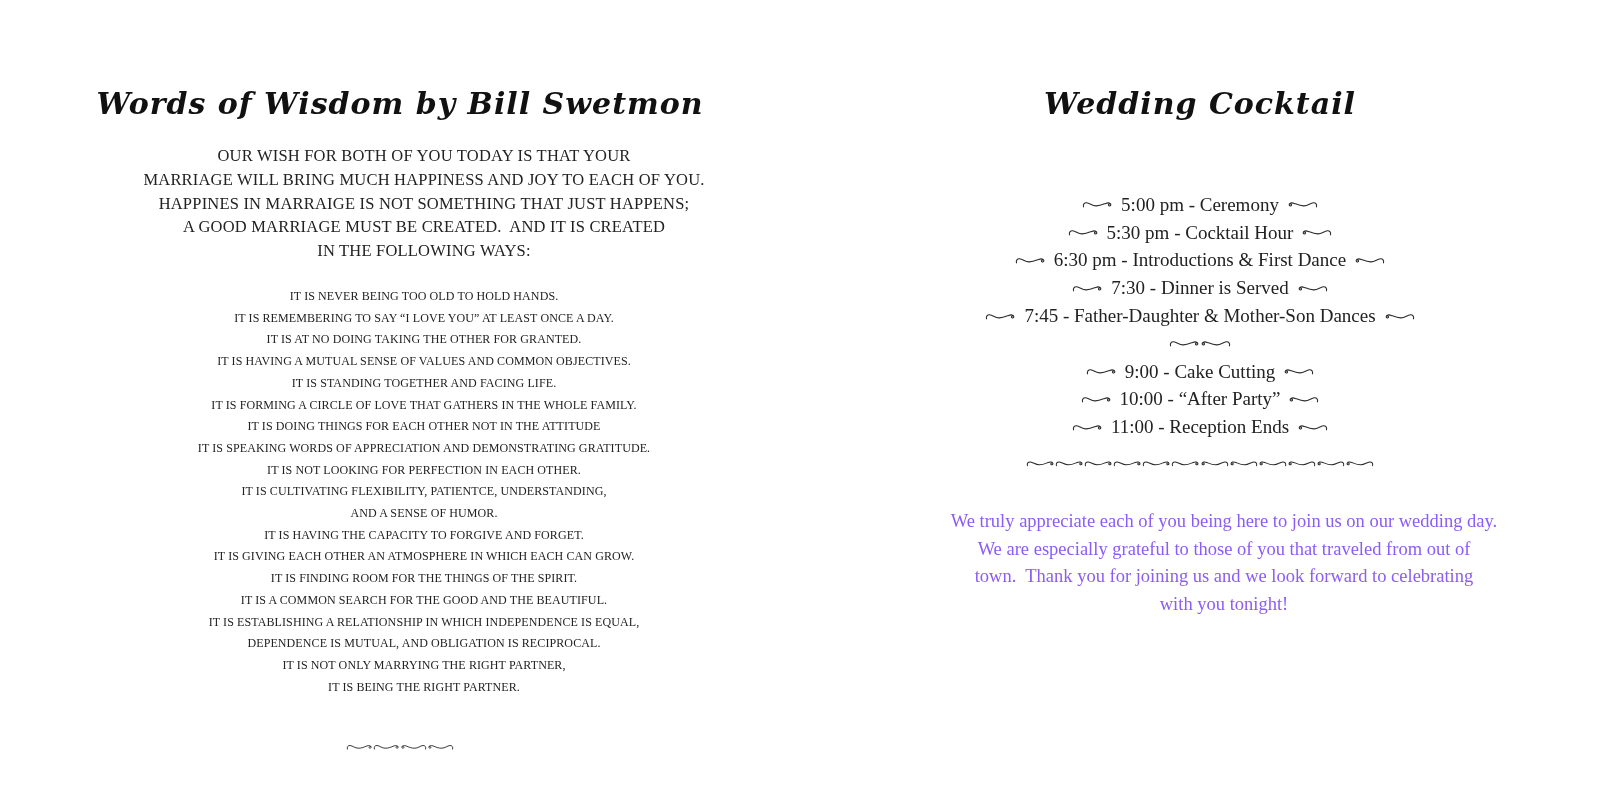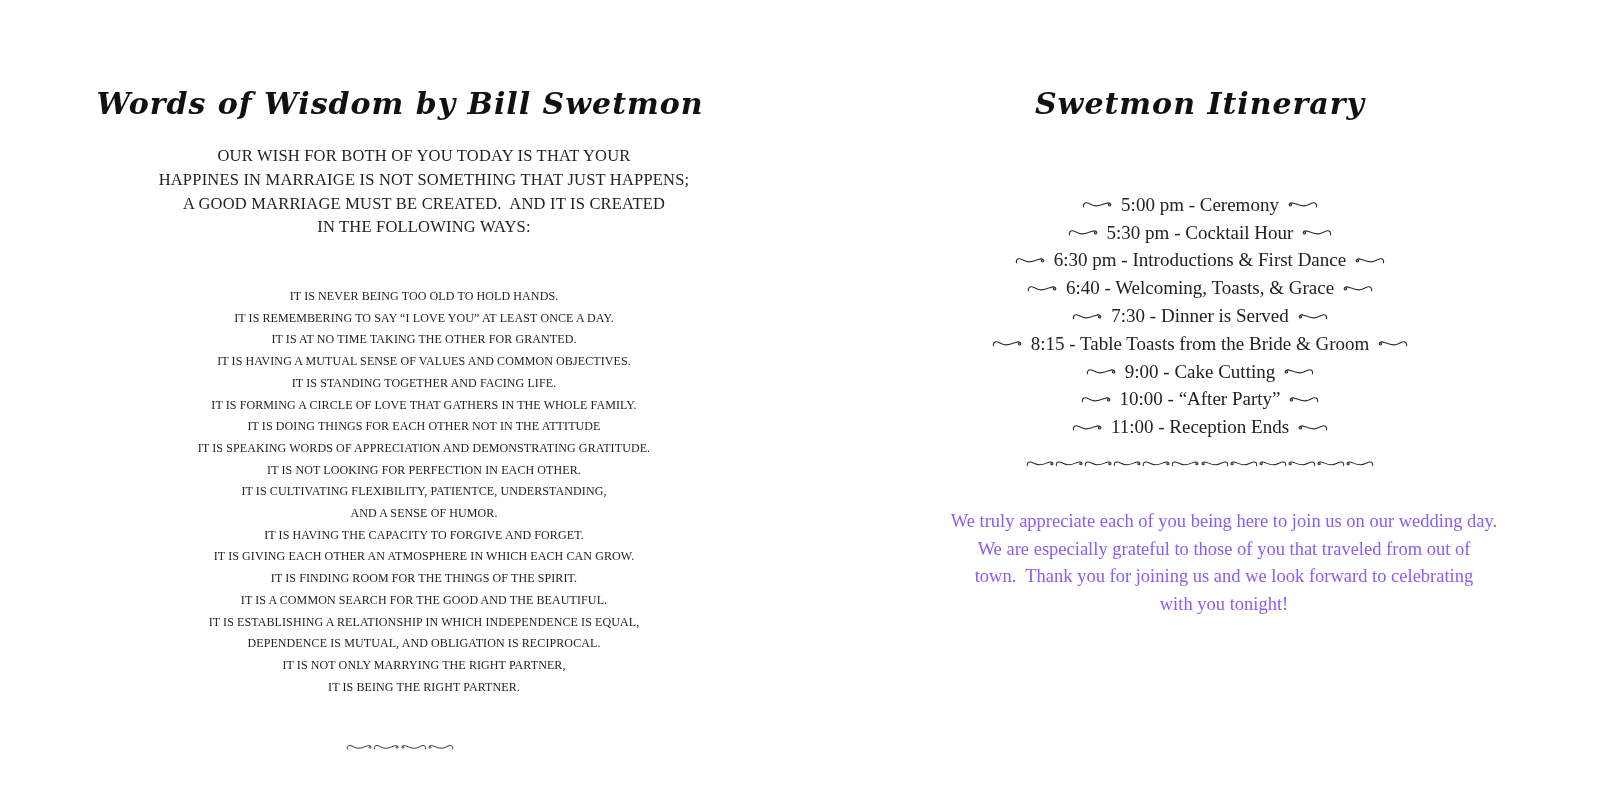--- a/index.html
+++ b/index.html
@@ -107,7 +107,7 @@
 
 <section class="page" id="page-right">
 
-  <h1 class="script-title" id="wi-title">Swetmon Itinerary</h1>
+  <h1 class="script-title" id="wi-title">Wedding Cocktail</h1>
 
   <div id="itinerary">
     <div class="it-line">

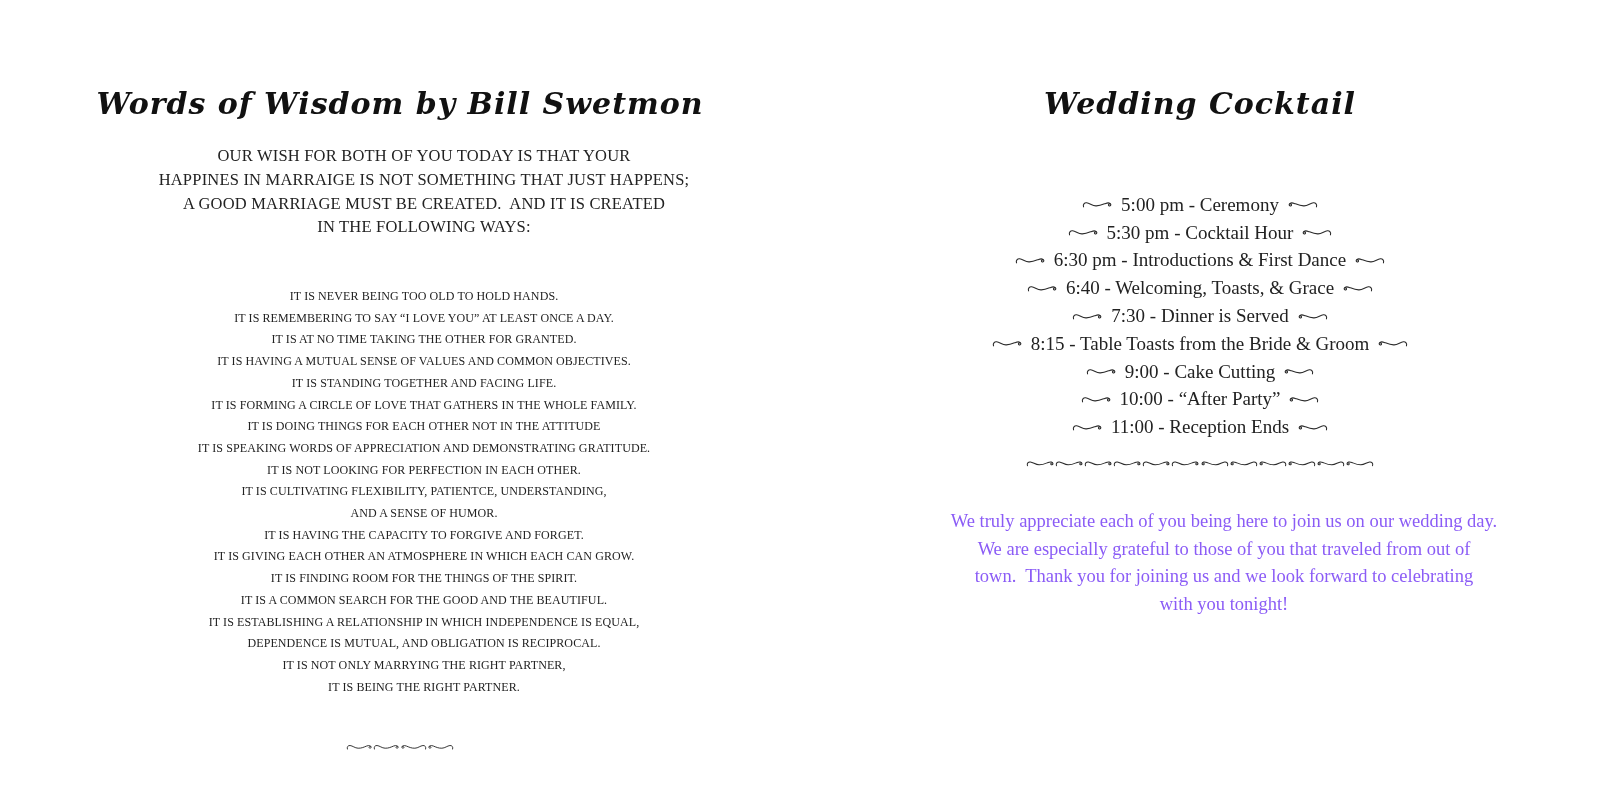--- a/index.html
+++ b/index.html
@@ -62,6 +62,7 @@
 
   <div class="caps-block" id="wow-intro">
     <div class="line">OUR WISH FOR BOTH OF YOU TODAY IS THAT YOUR</div>
+    <div class="line">MARRIAGE WILL BRING MUCH HAPPINESS AND JOY TO EACH OF YOU.</div>
     <div class="line">HAPPINES IN MARRAIGE IS NOT SOMETHING THAT JUST HAPPENS;</div>
     <div class="line">A GOOD MARRIAGE MUST BE CREATED.  AND IT IS CREATED</div>
     <div class="line">IN THE FOLLOWING WAYS:</div>

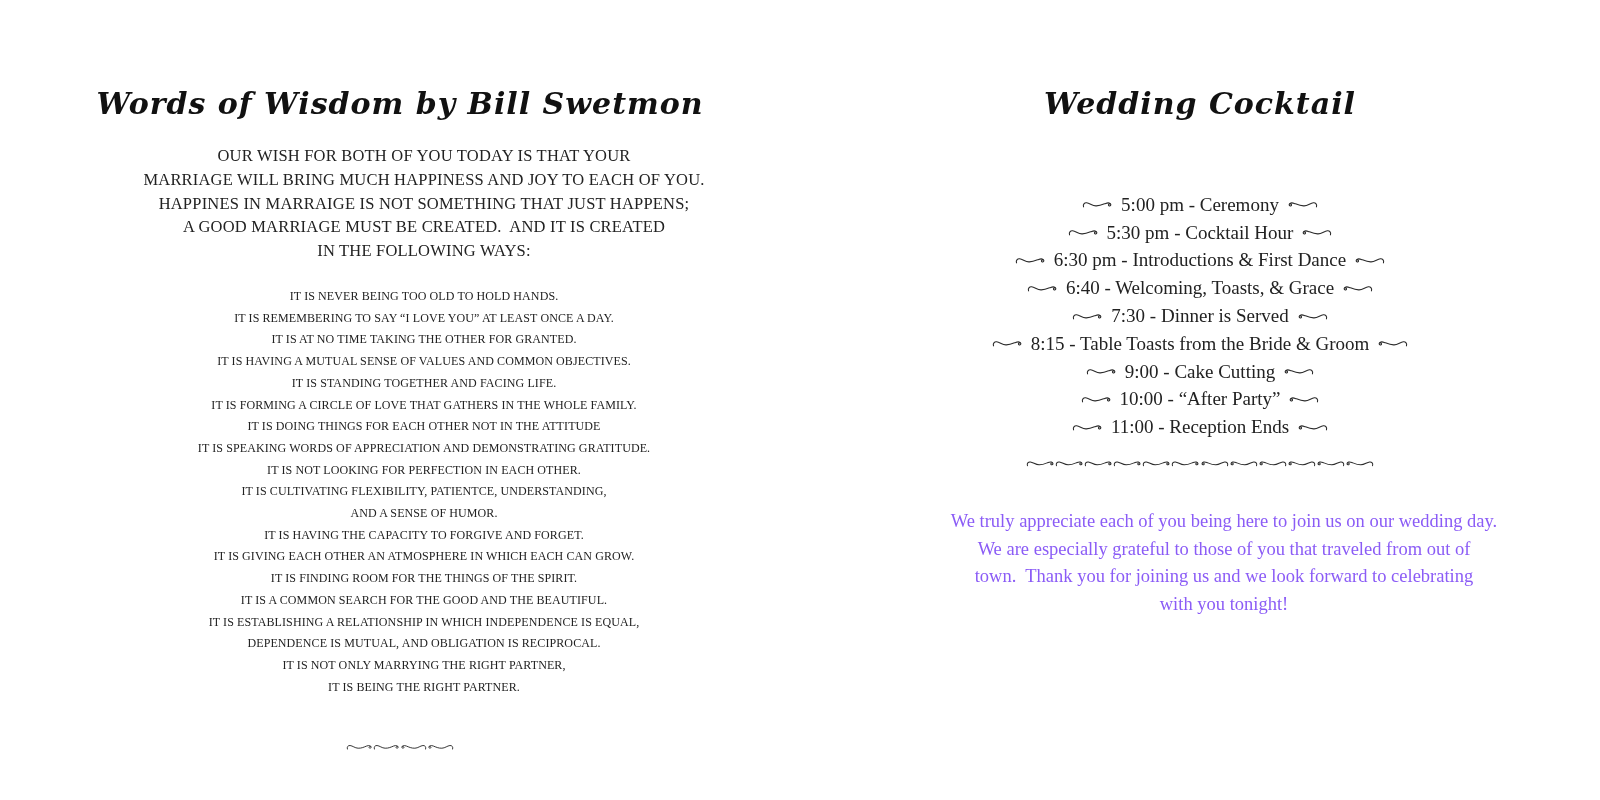--- a/index.html
+++ b/index.html
@@ -142,15 +142,6 @@
       <svg class="fl" viewBox="0 0 40 14" width="31" height="11">
           <use href="#flourish"></use>
         </svg>
-      <span class="it-text">6:40 - Welcoming, Toasts, &amp; Grace</span>
-      <svg class="fl mir" viewBox="0 0 40 14" width="31" height="11">
-          <use href="#flourish"></use>
-        </svg>
-    </div>
-    <div class="it-line">
-      <svg class="fl" viewBox="0 0 40 14" width="31" height="11">
-          <use href="#flourish"></use>
-        </svg>
       <span class="it-text">7:30 - Dinner is Served</span>
       <svg class="fl mir" viewBox="0 0 40 14" width="31" height="11">
           <use href="#flourish"></use>

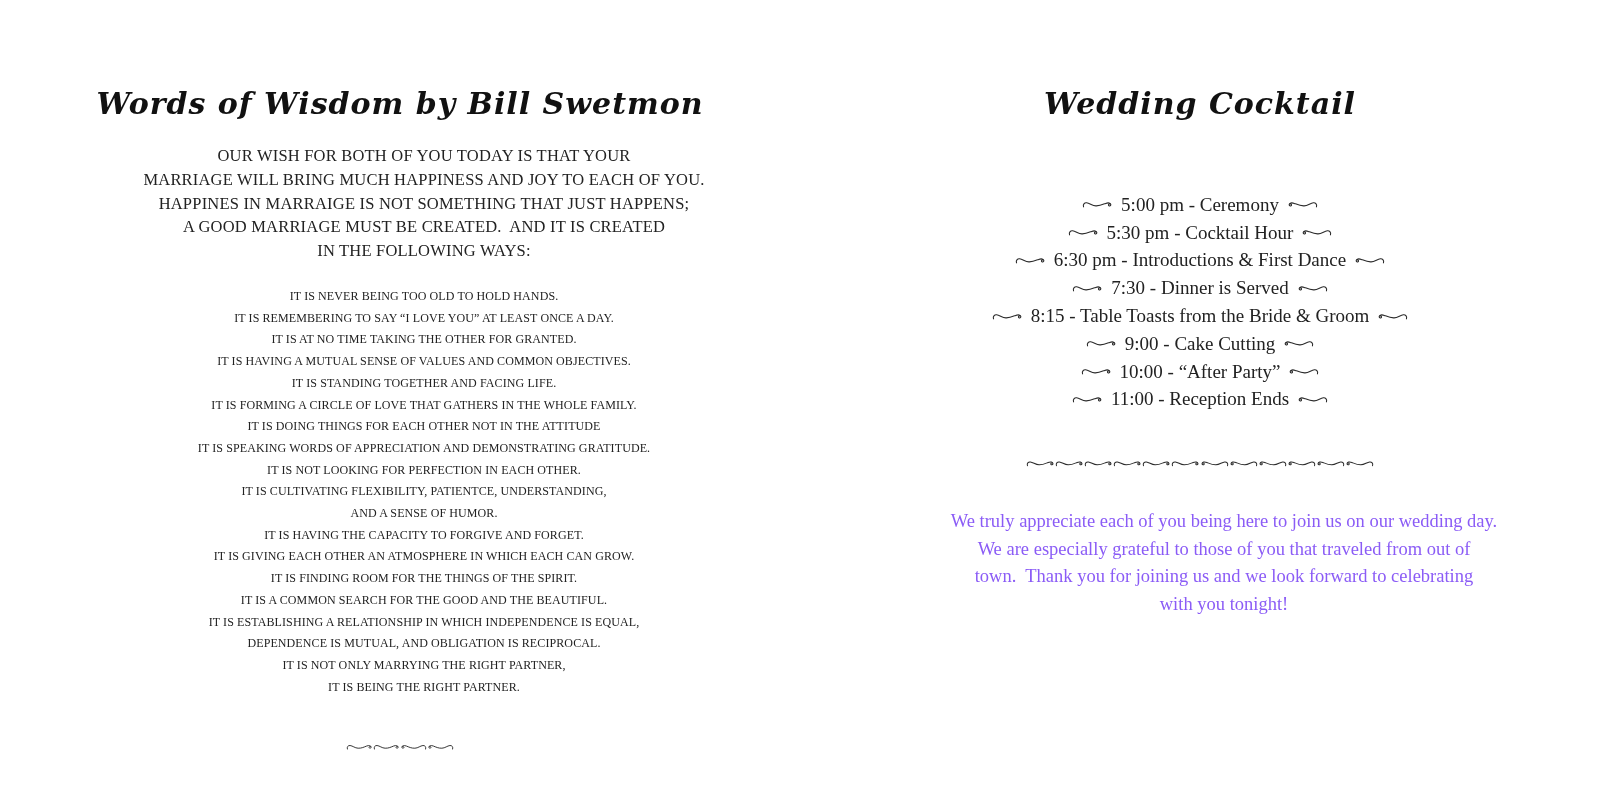--- a/index.html
+++ b/index.html
@@ -151,6 +151,15 @@
       <svg class="fl" viewBox="0 0 40 14" width="31" height="11">
           <use href="#flourish"></use>
         </svg>
+      <span class="it-text">7:45 - Father-Daughter &amp; Mother-Son Dances</span>
+      <svg class="fl mir" viewBox="0 0 40 14" width="31" height="11">
+          <use href="#flourish"></use>
+        </svg>
+    </div>
+    <div class="it-line">
+      <svg class="fl" viewBox="0 0 40 14" width="31" height="11">
+          <use href="#flourish"></use>
+        </svg>
       <span class="it-text">8:15 - Table Toasts from the Bride &amp; Groom</span>
       <svg class="fl mir" viewBox="0 0 40 14" width="31" height="11">
           <use href="#flourish"></use>

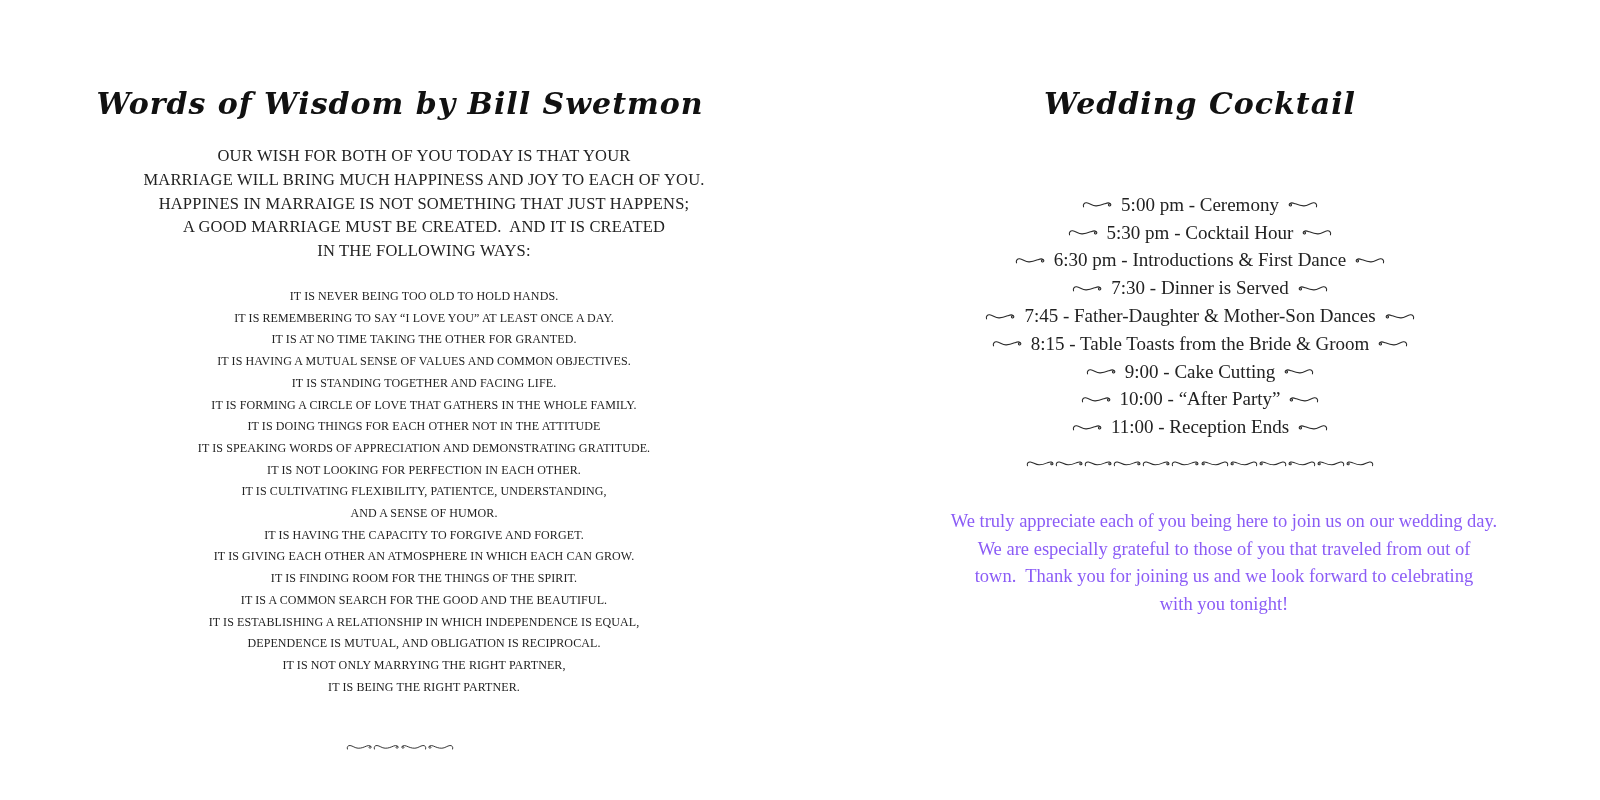--- a/index.html
+++ b/index.html
@@ -71,7 +71,7 @@
   <div class="caps-block" id="wow-body">
     <div class="line">IT IS NEVER BEING TOO OLD TO HOLD HANDS.</div>
     <div class="line">IT IS REMEMBERING TO SAY “I LOVE YOU” AT LEAST ONCE A DAY.</div>
-    <div class="line">IT IS AT NO TIME TAKING THE OTHER FOR GRANTED.</div>
+    <div class="line">IT IS AT NO DOING TAKING THE OTHER FOR GRANTED.</div>
     <div class="line">IT IS HAVING A MUTUAL SENSE OF VALUES AND COMMON OBJECTIVES.</div>
     <div class="line">IT IS STANDING TOGETHER AND FACING LIFE.</div>
     <div class="line">IT IS FORMING A CIRCLE OF LOVE THAT GATHERS IN THE WHOLE FAMILY.</div>

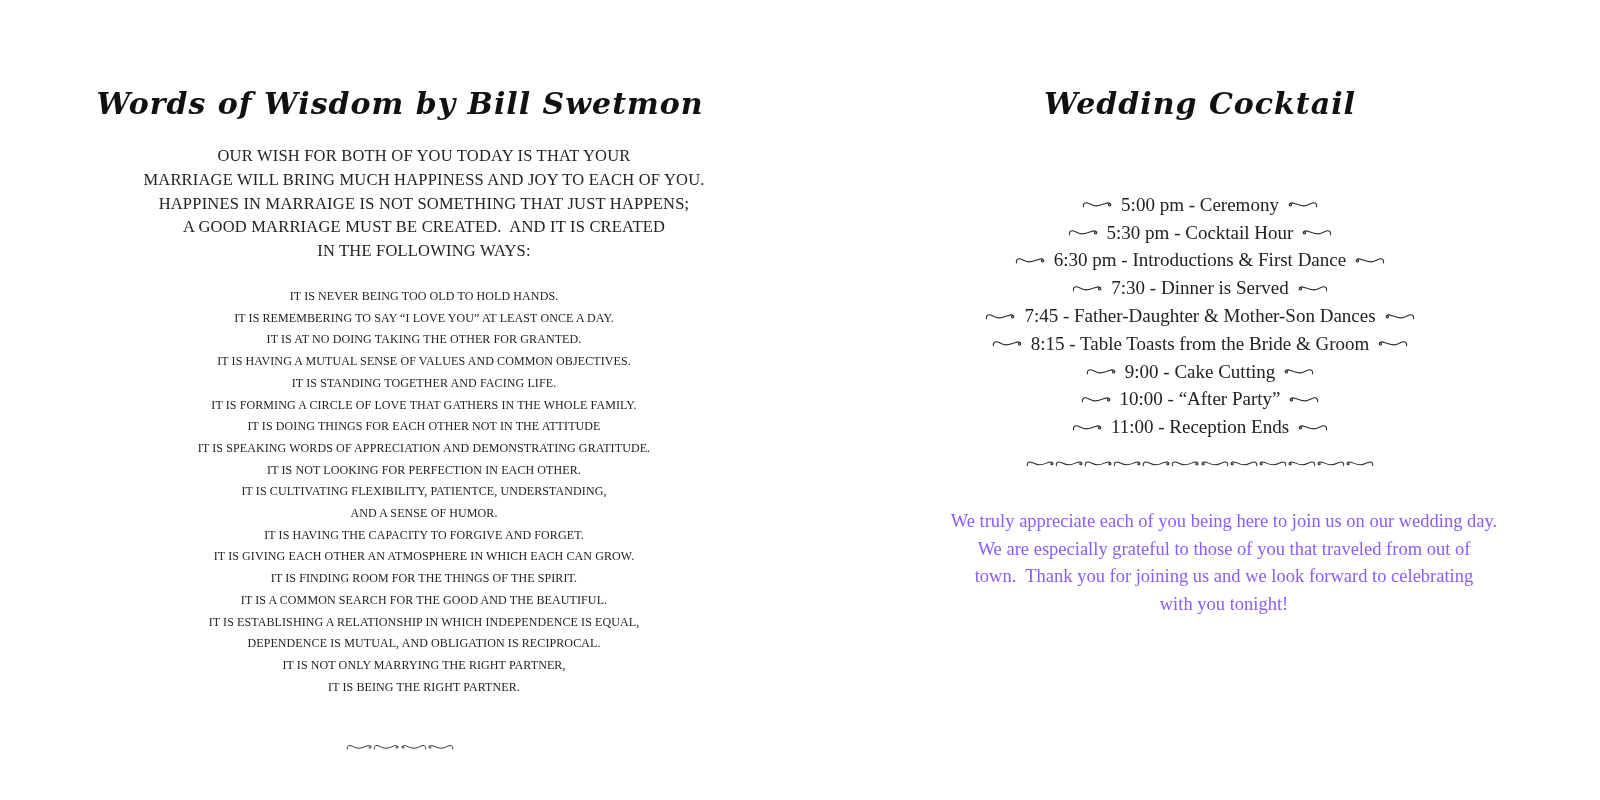--- a/index.html
+++ b/index.html
@@ -160,7 +160,6 @@
       <svg class="fl" viewBox="0 0 40 14" width="31" height="11">
           <use href="#flourish"></use>
         </svg>
-      <span class="it-text">8:15 - Table Toasts from the Bride &amp; Groom</span>
       <svg class="fl mir" viewBox="0 0 40 14" width="31" height="11">
           <use href="#flourish"></use>
         </svg>

